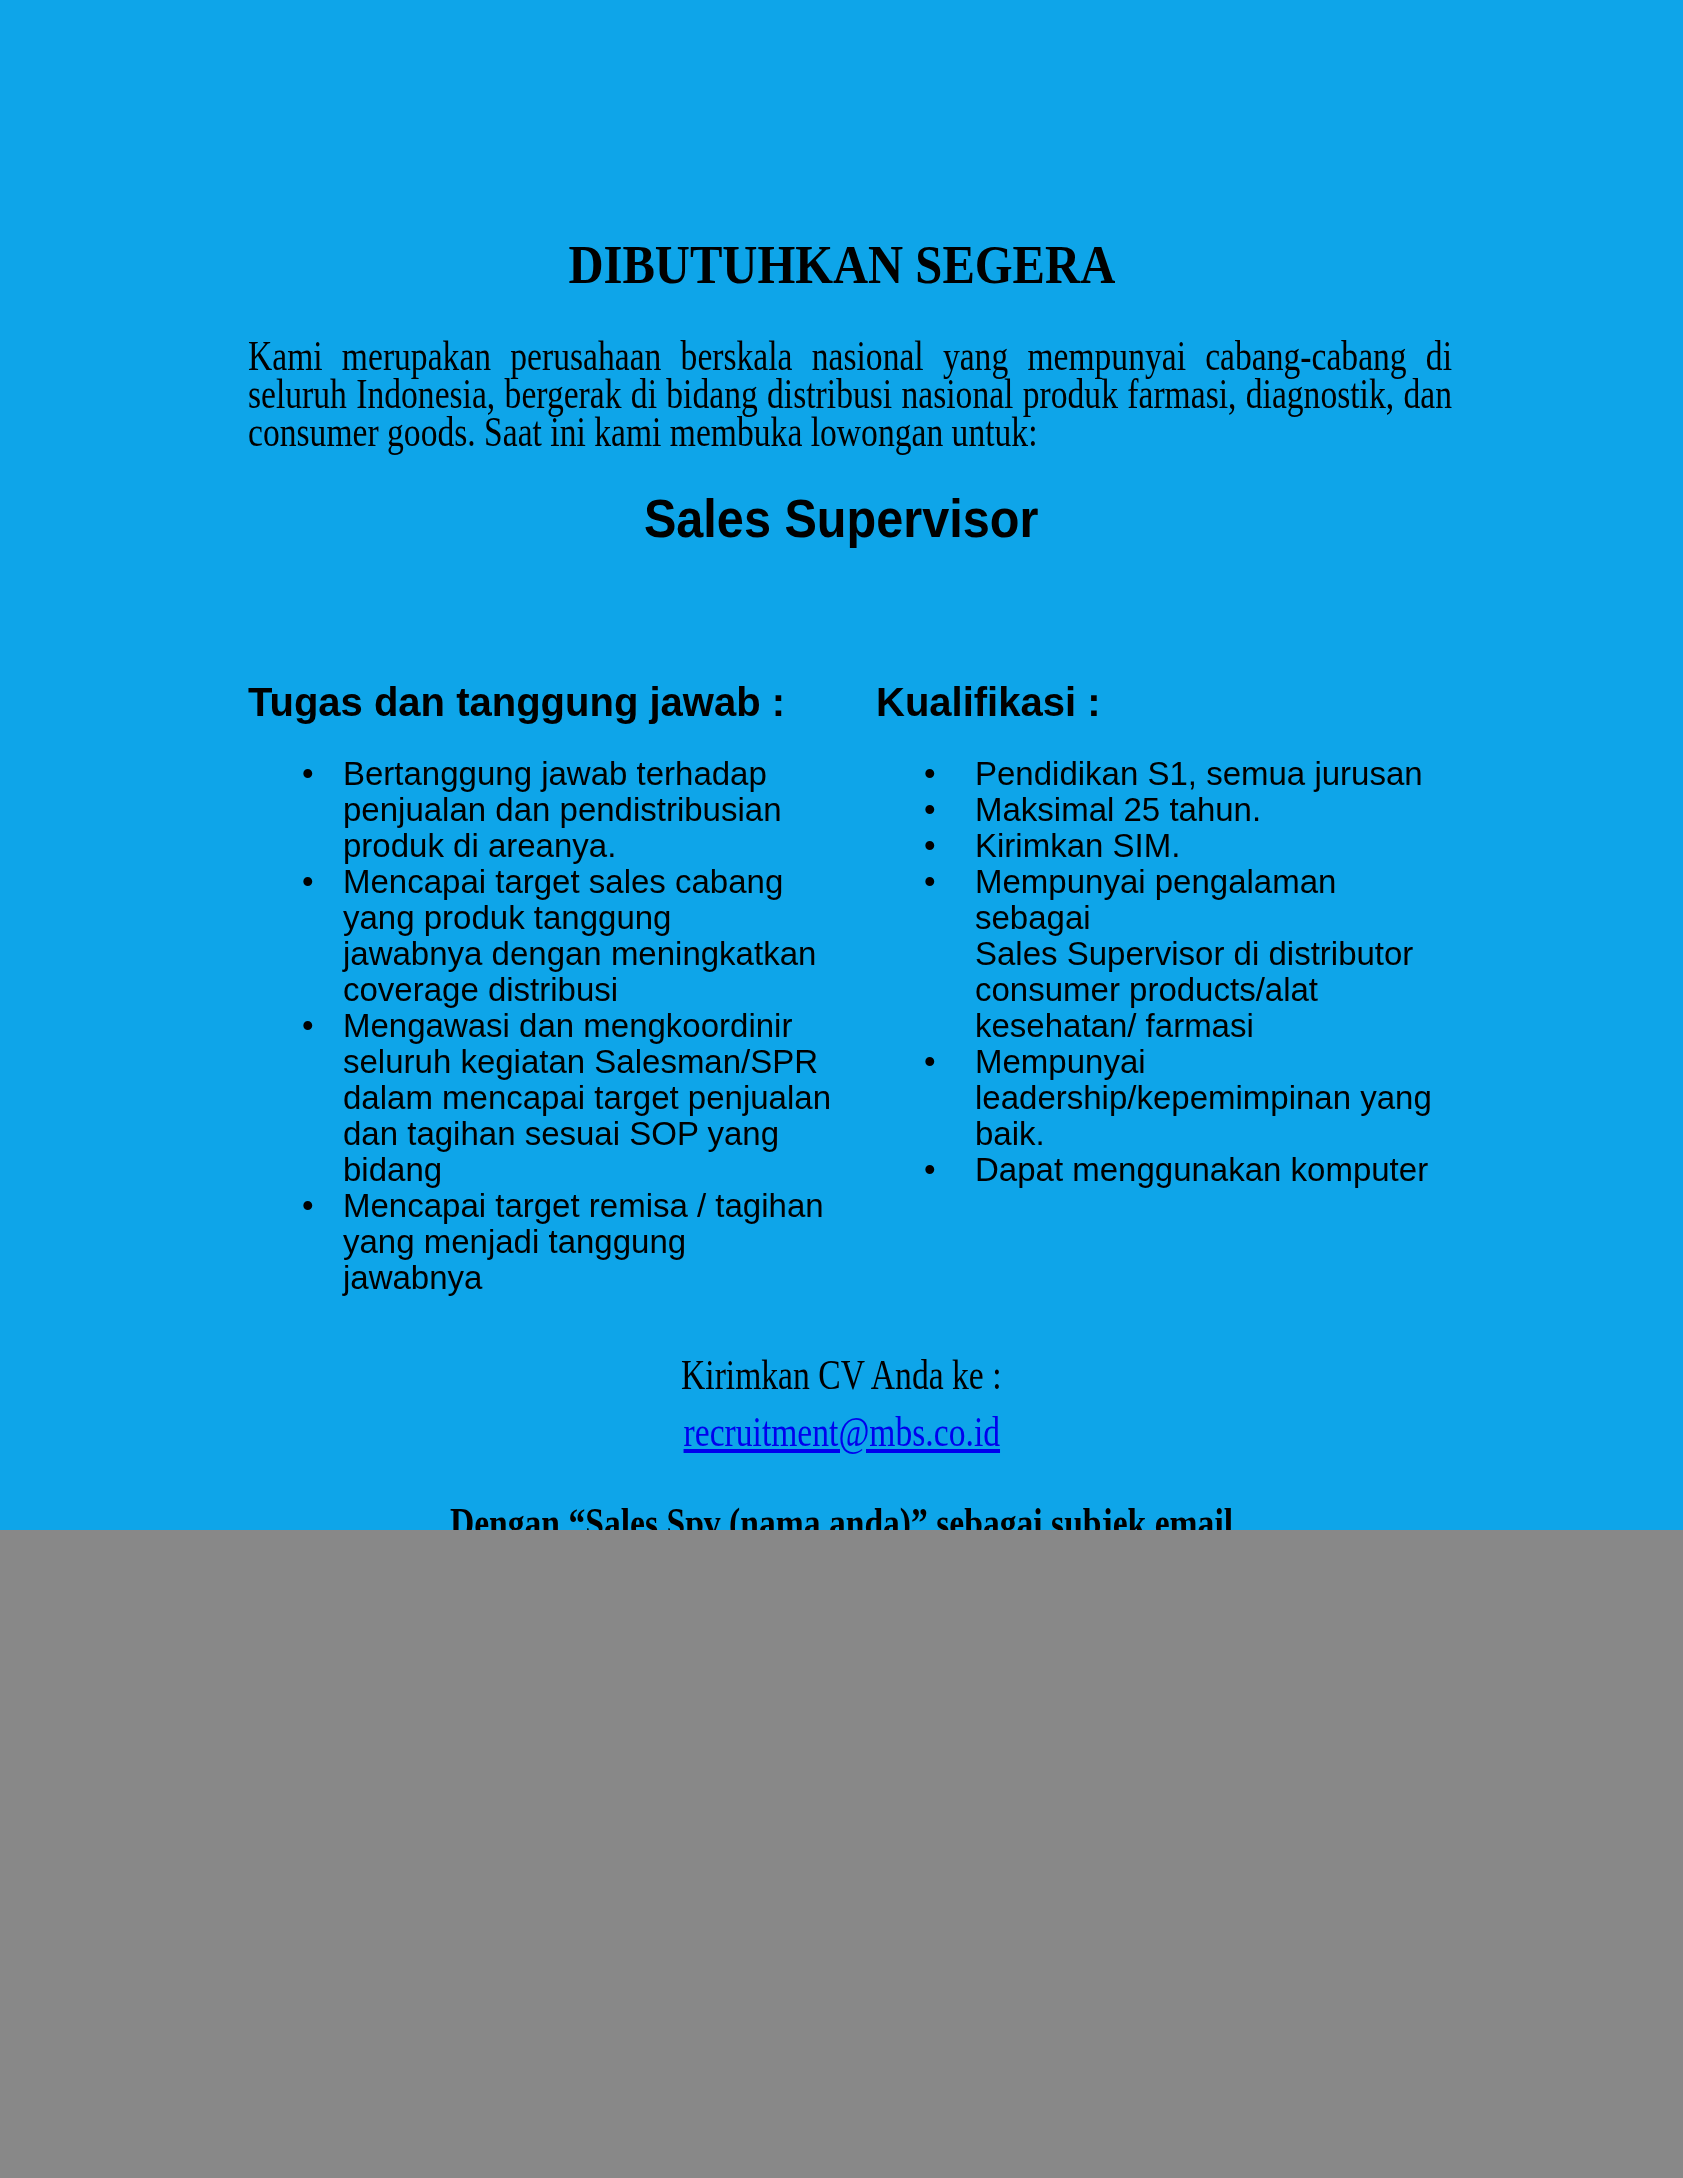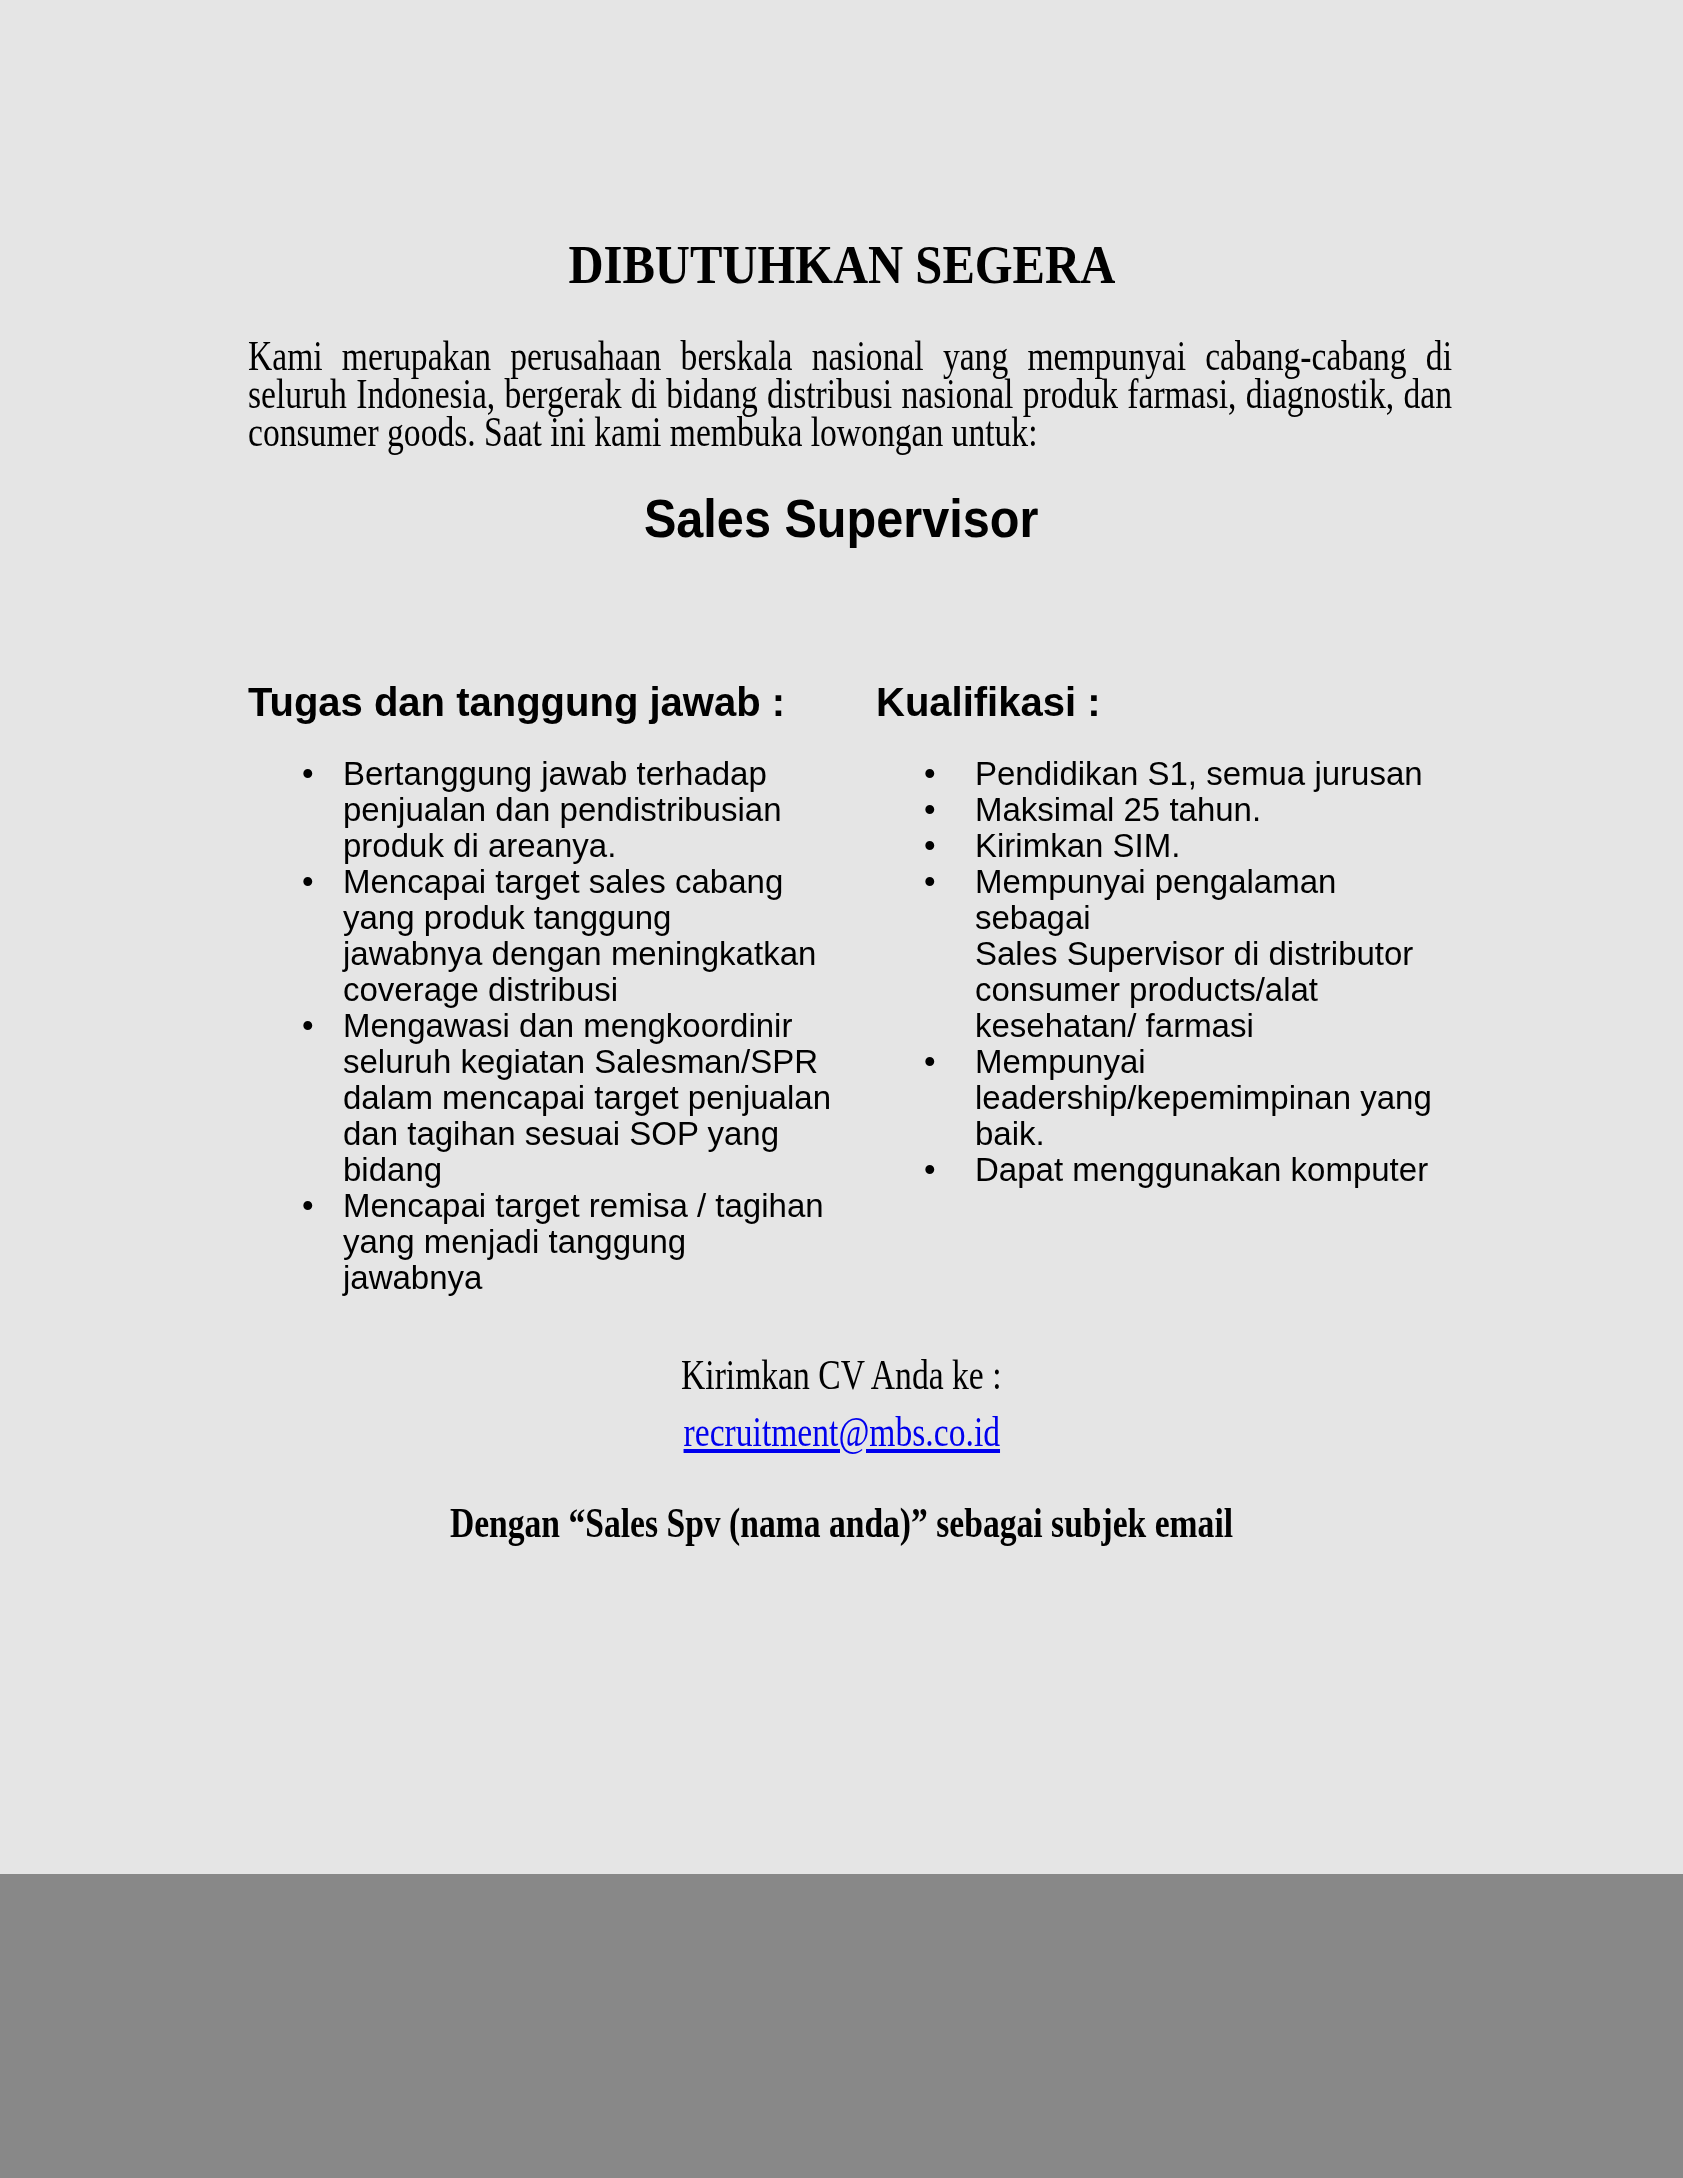--- a/index.html
+++ b/index.html
@@ -5,8 +5,8 @@
   html,body { margin:0; padding:0; background:#888; }
   .page {
     position:relative;
-    width:1683px; height:1874px;
-    background:#e5e5e5;
+    width:1683px; height:1530px;
+    background:#0ea5e9;
     color:#000000;
     overflow:hidden;
     margin:0 auto;

